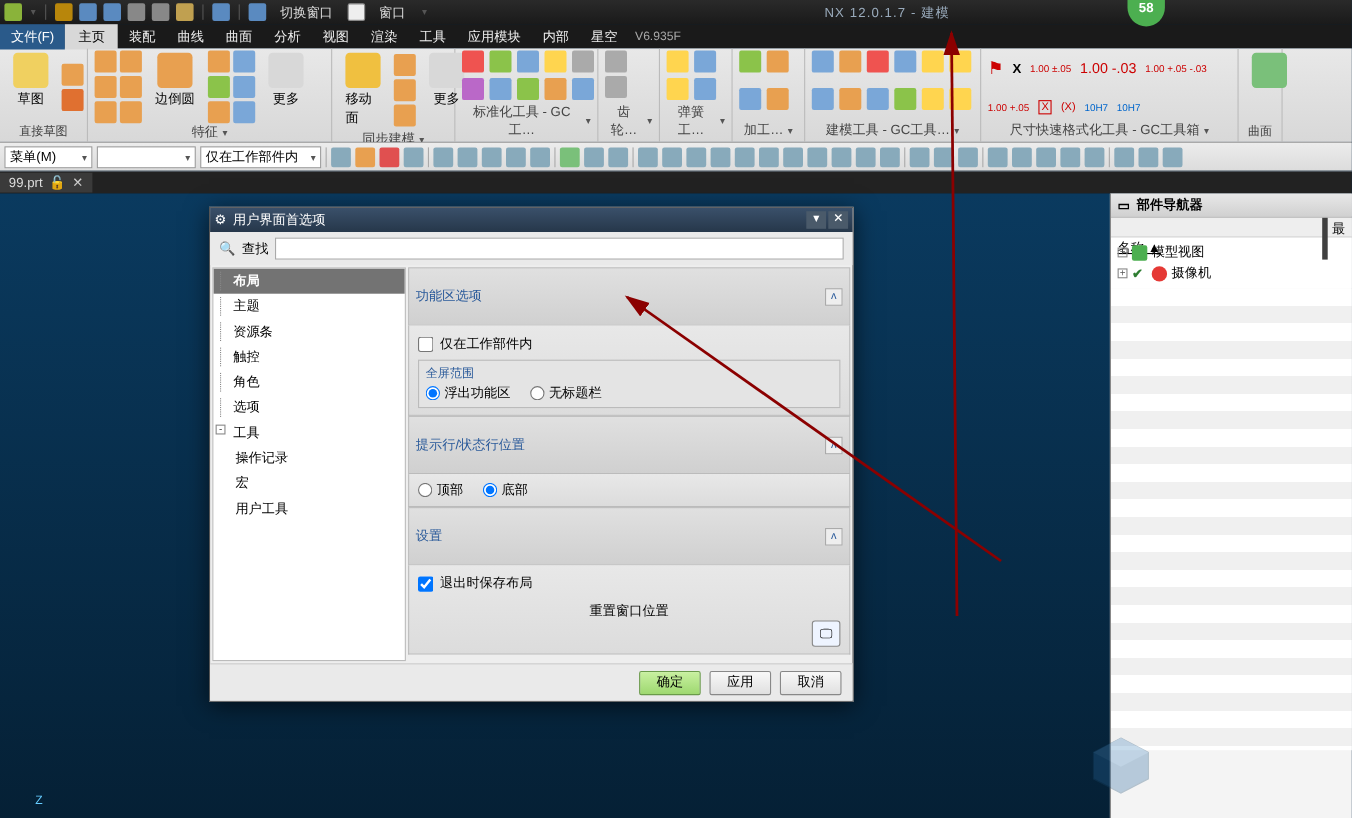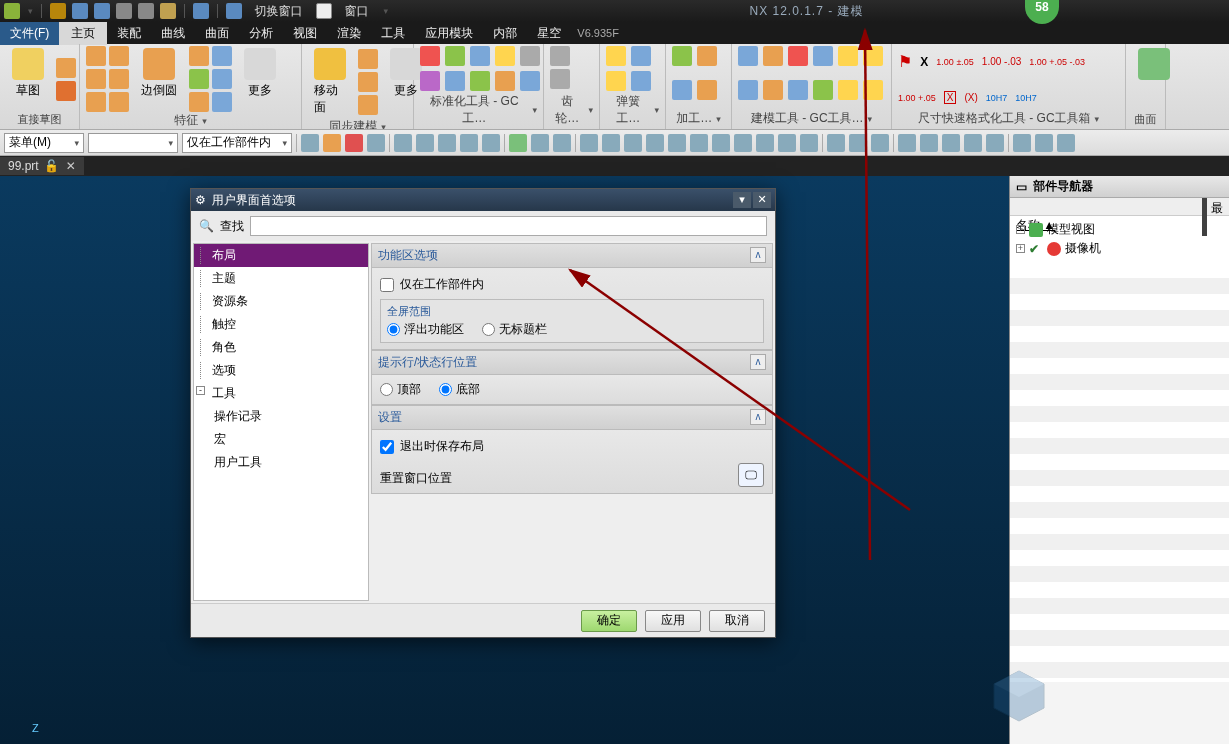--- a/index.html
+++ b/index.html
@@ -301,7 +301,7 @@
       <span style="color:#c00;font-size:16px">⚑</span>
       <span style="font-weight:bold">X</span>
       <span style="font-size:9px;color:#c00">1.00 ±.05</span>
-      <span style="font-size:10px;color:#c00">1.00 -.03</span>
+      <span style="font-size:13px;color:#c00">1.00 -.03</span>
       <span style="font-size:9px;color:#c00">1.00 +.05 -.03</span>
       <span style="font-size:9px;color:#c00">1.00 +.05</span>
       <span style="color:#c00;border:1px solid #c00;padding:0 2px;font-size:10px">X</span>

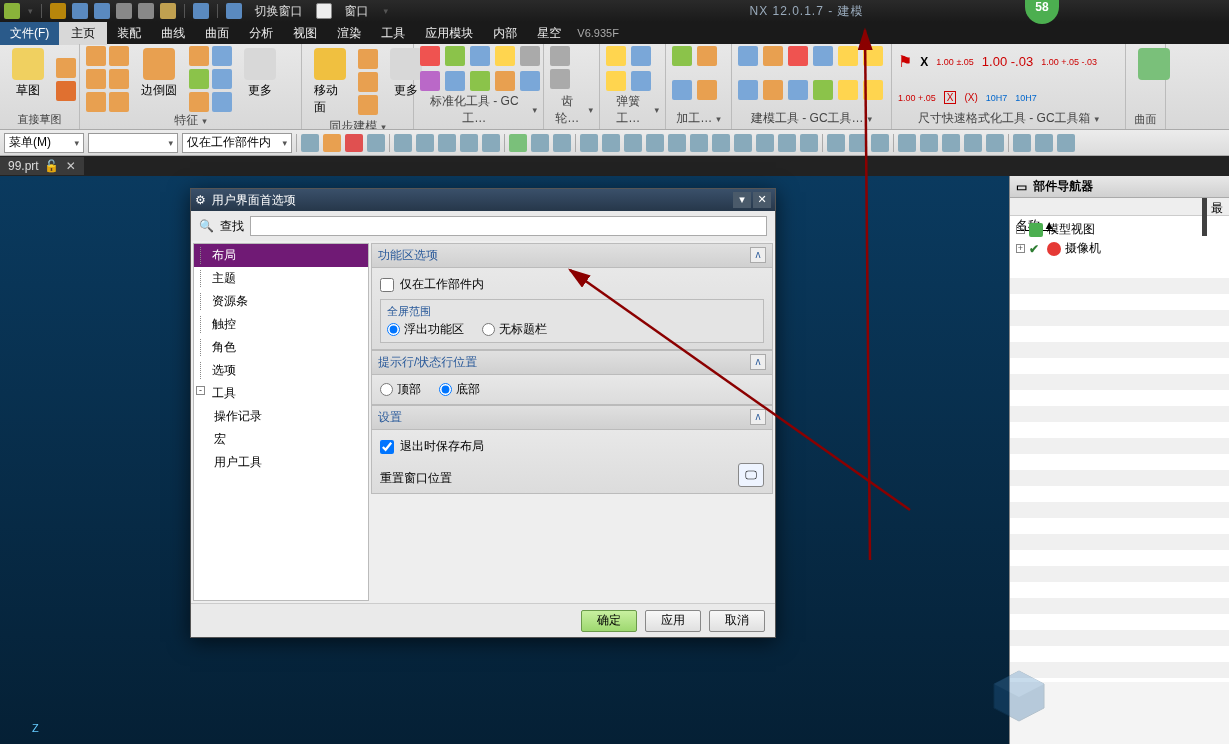--- a/index.html
+++ b/index.html
@@ -79,7 +79,7 @@
 .dialog .body { display:flex; height:362px; }
 .dialog .nav { width:176px; background:#fff; border:1px solid #bbb; margin:2px; overflow:auto; }
 .dialog .nav-item { padding:3px 18px; cursor:pointer; position:relative; }
-.dialog .nav-item.sel { background:#701a75; color:#fff; }
+.dialog .nav-item.sel { background:#737373; color:#fff;font-weight:bold; }
 .dialog .nav-item .bar { position:absolute; left:6px; top:3px; bottom:3px; width:6px; border-left:1px dotted #888; }
 .dialog .nav-item .exp { position:absolute; left:2px; top:4px; width:9px; height:9px; border:1px solid #888; text-align:center; line-height:7px; font-size:9px; background:#fff; color:#333; }
 .dialog .nav-sub { padding-left:20px; }

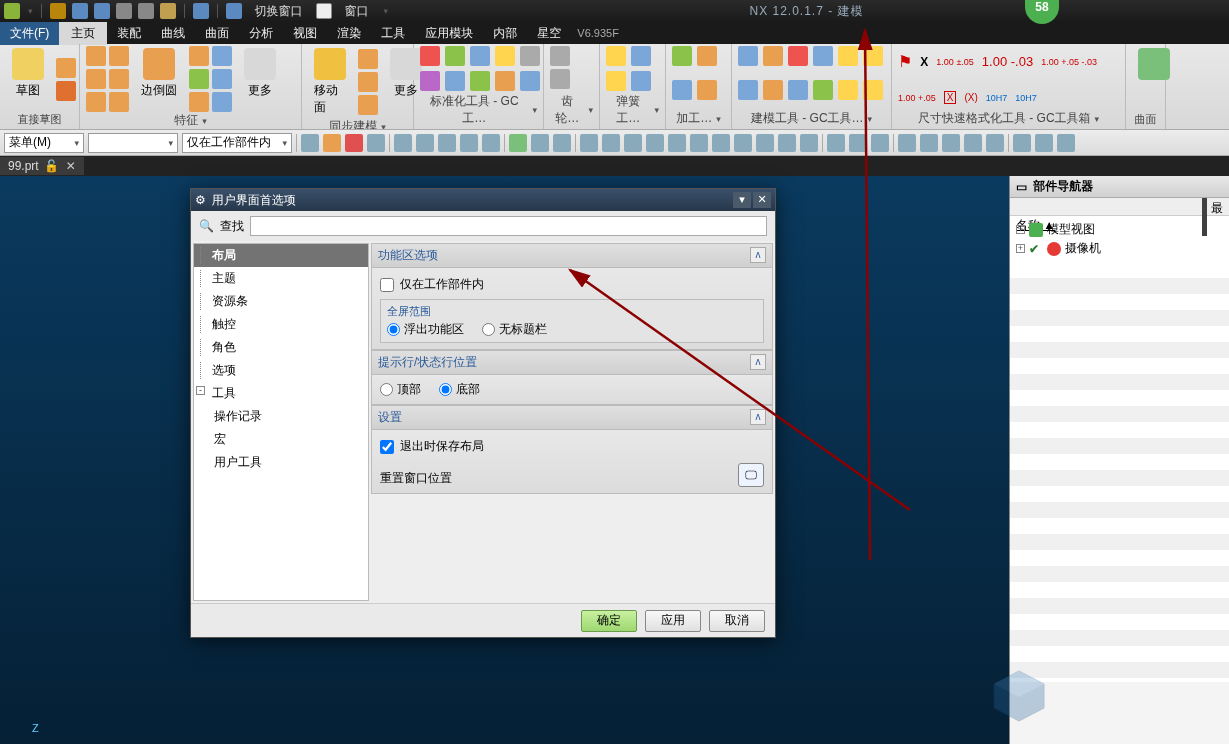--- a/index.html
+++ b/index.html
@@ -84,7 +84,7 @@
 .dialog .nav-item .exp { position:absolute; left:2px; top:4px; width:9px; height:9px; border:1px solid #888; text-align:center; line-height:7px; font-size:9px; background:#fff; color:#333; }
 .dialog .nav-sub { padding-left:20px; }
 .dialog .content { flex:1; margin:2px 2px 2px 0; }
-.dialog .section-hdr { background:linear-gradient(#e0e0e0,#d0d0d0); border:1px solid #bbb; padding:3px 6px; color:#2a5a9a; display:flex; align-items:flex-start; }
+.dialog .section-hdr { background:linear-gradient(#e0e0e0,#d0d0d0); border:1px solid #bbb; padding:17px 6px; color:#2a5a9a; display:flex; align-items:flex-end; }
 .dialog .section-hdr .coll { margin-left:auto; width:16px; height:16px; border:1px solid #aaa; background:#eee; text-align:center; line-height:13px; cursor:pointer; font-size:10px; }
 .dialog .section-body { background:linear-gradient(#e8e8e8,#dcdcdc); border:1px solid #bbb; border-top:none; padding:6px 8px; }
 .dialog .chk-row { display:flex; align-items:center; gap:6px; padding:2px 0; }

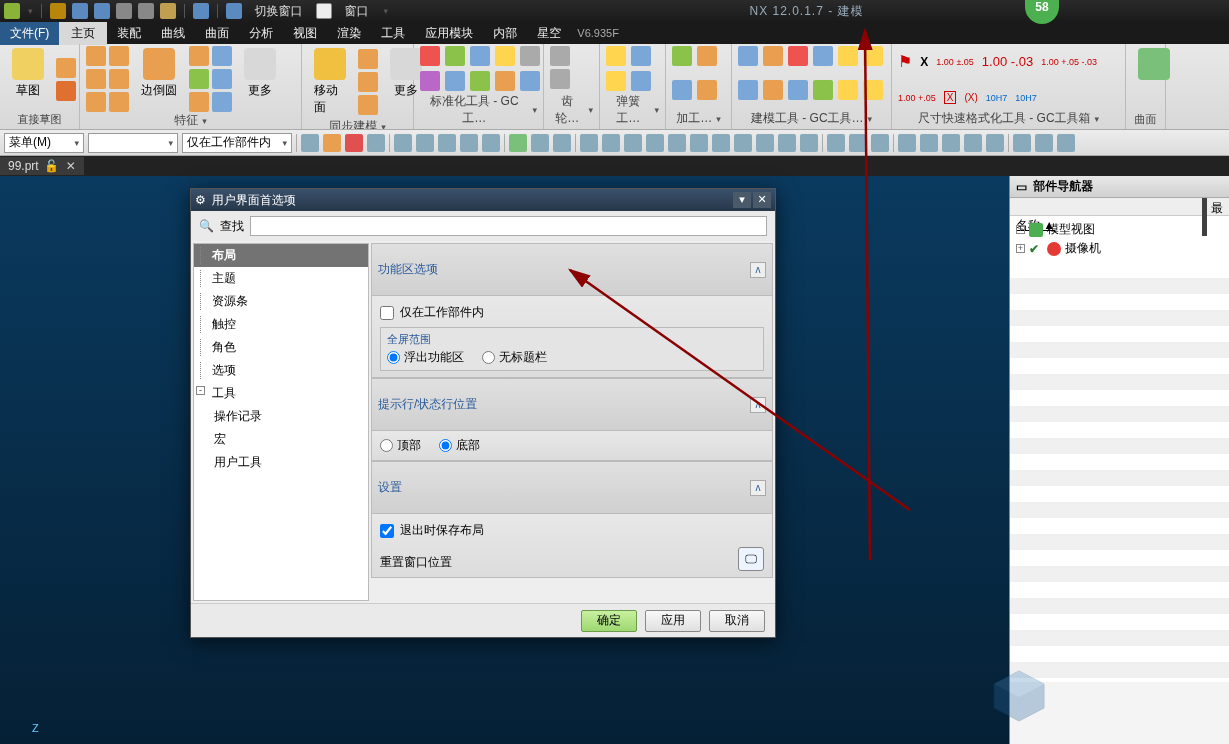--- a/index.html
+++ b/index.html
@@ -93,7 +93,7 @@
 .dialog .radio-group .rg-title { color:#2a5a9a; font-size:11px; margin-bottom:2px; }
 .dialog .radio-row { display:flex; gap:18px; }
 .dialog .radio-row label { display:flex; align-items:center; gap:4px; }
-.dialog .reset-row { display:flex; align-items:flex-end; padding:6px 0 0; }
+.dialog .reset-row { display:flex; align-items:center; padding:6px 0 0;flex-direction:column; }
 .dialog .reset-row .ricon { margin-left:auto; width:26px; height:24px; border:1px solid #888; background:#eef4ff; border-radius:3px; cursor:pointer; display:flex; align-items:center; justify-content:center; }
 .dialog .btn-row { height:34px; display:flex; align-items:center; justify-content:flex-end; gap:8px; padding:0 10px; background:#eaeaea; border-top:1px solid #ccc; }
 .dialog .btn { min-width:56px; height:22px; border:1px solid #888; background:linear-gradient(#f8f8f8,#e0e0e0); border-radius:2px; cursor:pointer; }

